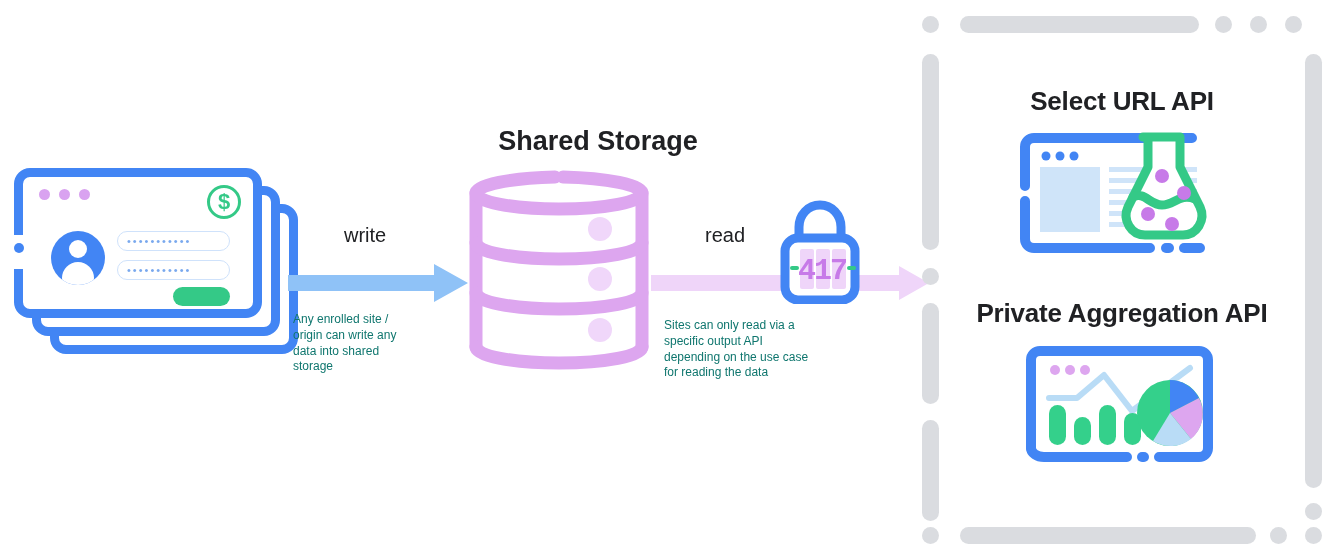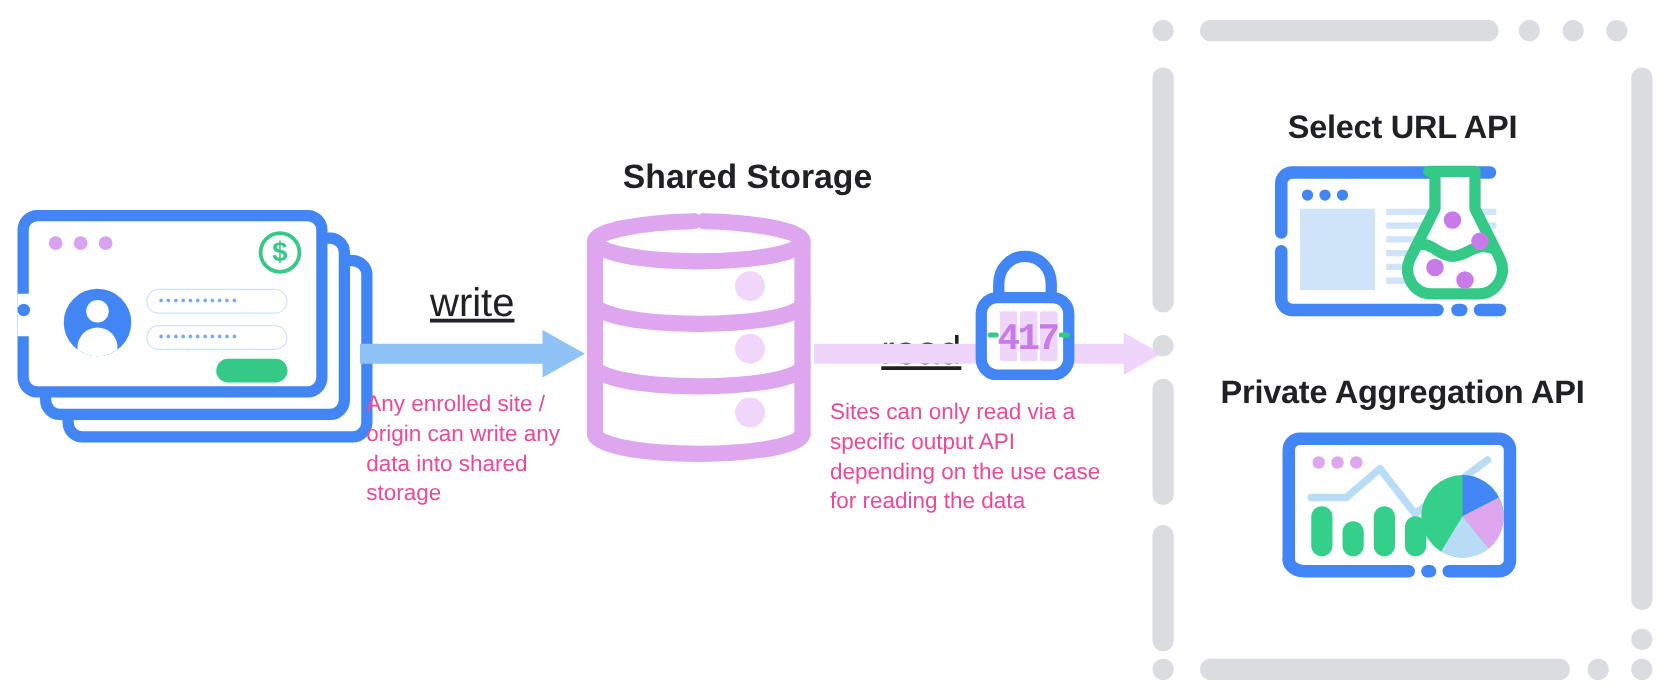--- a/index.html
+++ b/index.html
@@ -87,9 +87,8 @@
     width: 57px; height: 19px; border-radius: 10px; background: #34c987;
   }
   .arrow-label {
-    position: absolute; font-size: 32px; color: #202124;
+    position: absolute; font-size: 20px; color: #202124;
     white-space: nowrap;
-    text-decoration: underline;
   }
   .arrow-caption {
     position: absolute; font-size: 18px; line-height: 1.32;

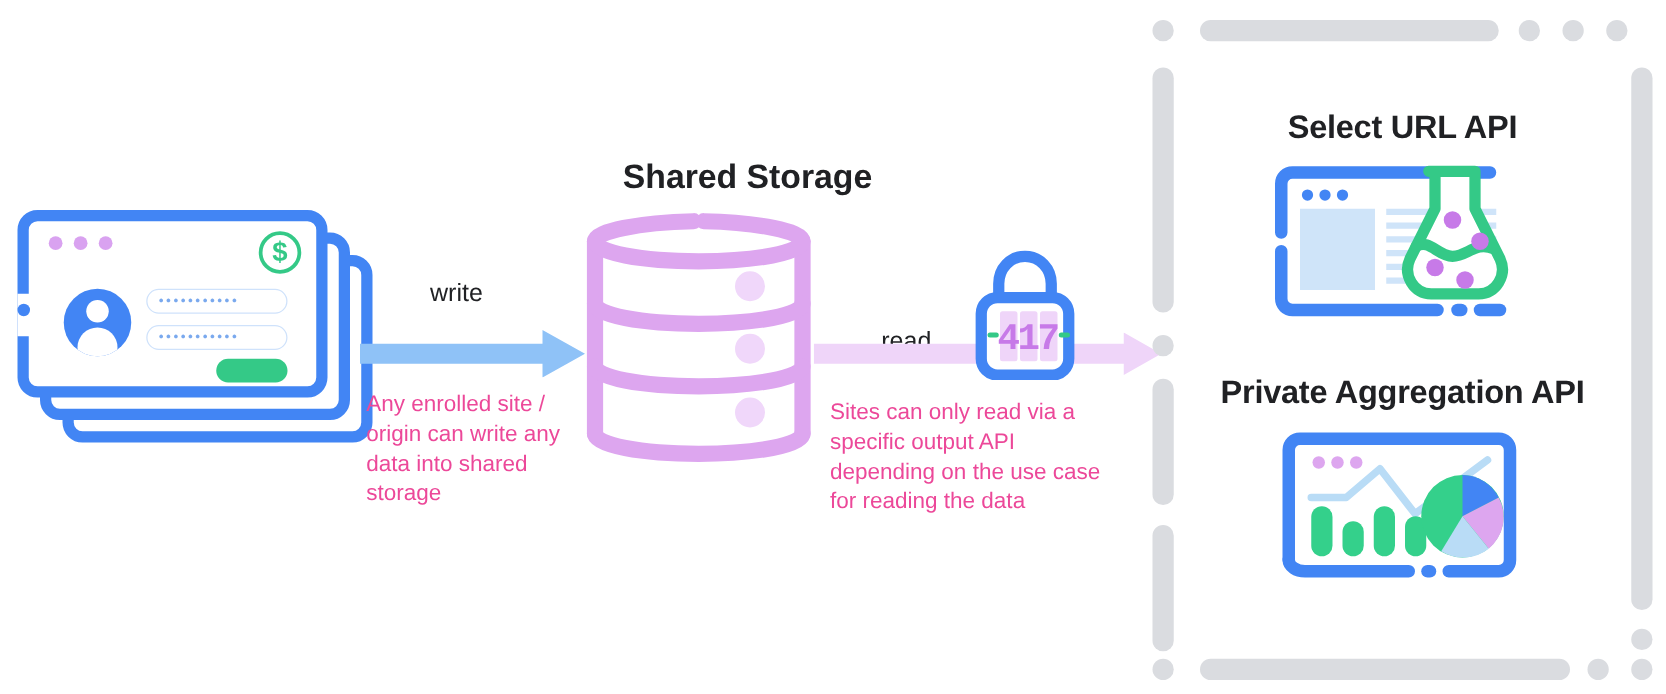--- a/index.html
+++ b/index.html
@@ -180,7 +180,7 @@
     </svg>
   </div>
 
-  <div class="arrow-label" style="left:705px; top:224px;margin-top:38px;">read</div>
+  <div class="arrow-label" style="left:705px; top:224px;">read</div>
 
   <svg class="abs" style="left:651px; top:266px;" width="278" height="34" viewBox="0 0 278 34">
     <path d="M0 9 H248 V0 L278 17 L248 34 V25 H0 Z" fill="#efd5f9"></path>

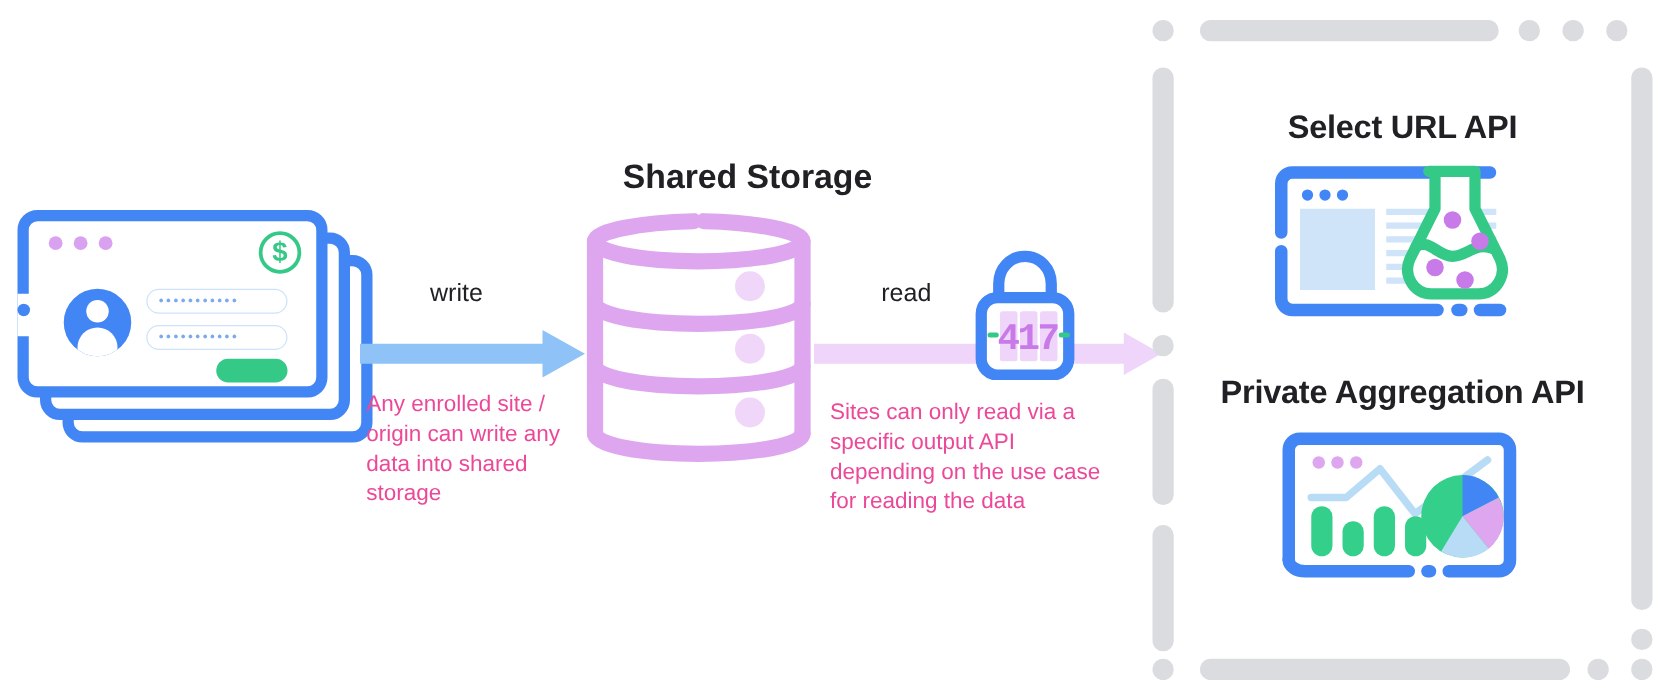--- a/index.html
+++ b/index.html
@@ -91,8 +91,8 @@
     white-space: nowrap;
   }
   .arrow-caption {
-    position: absolute; font-size: 18px; line-height: 1.32;
-    color: #ec4899; white-space: pre-line;
+    position: absolute; font-size: 12px; line-height: 1.32;
+    color: #0f766e; white-space: pre-line;
   }
 
   

